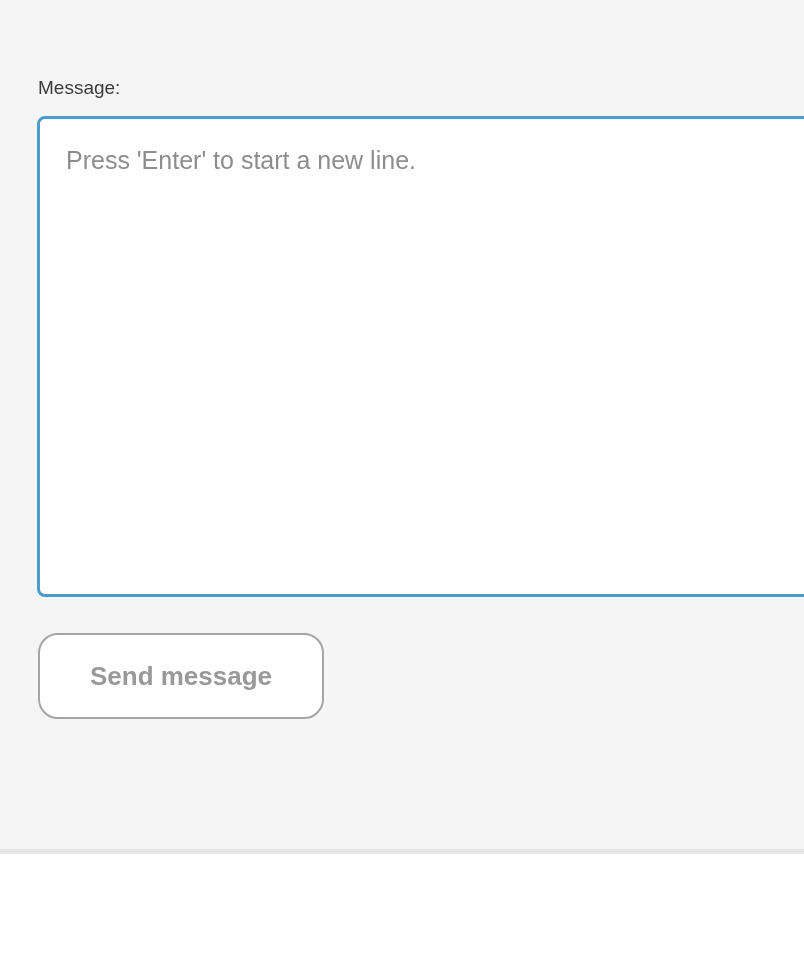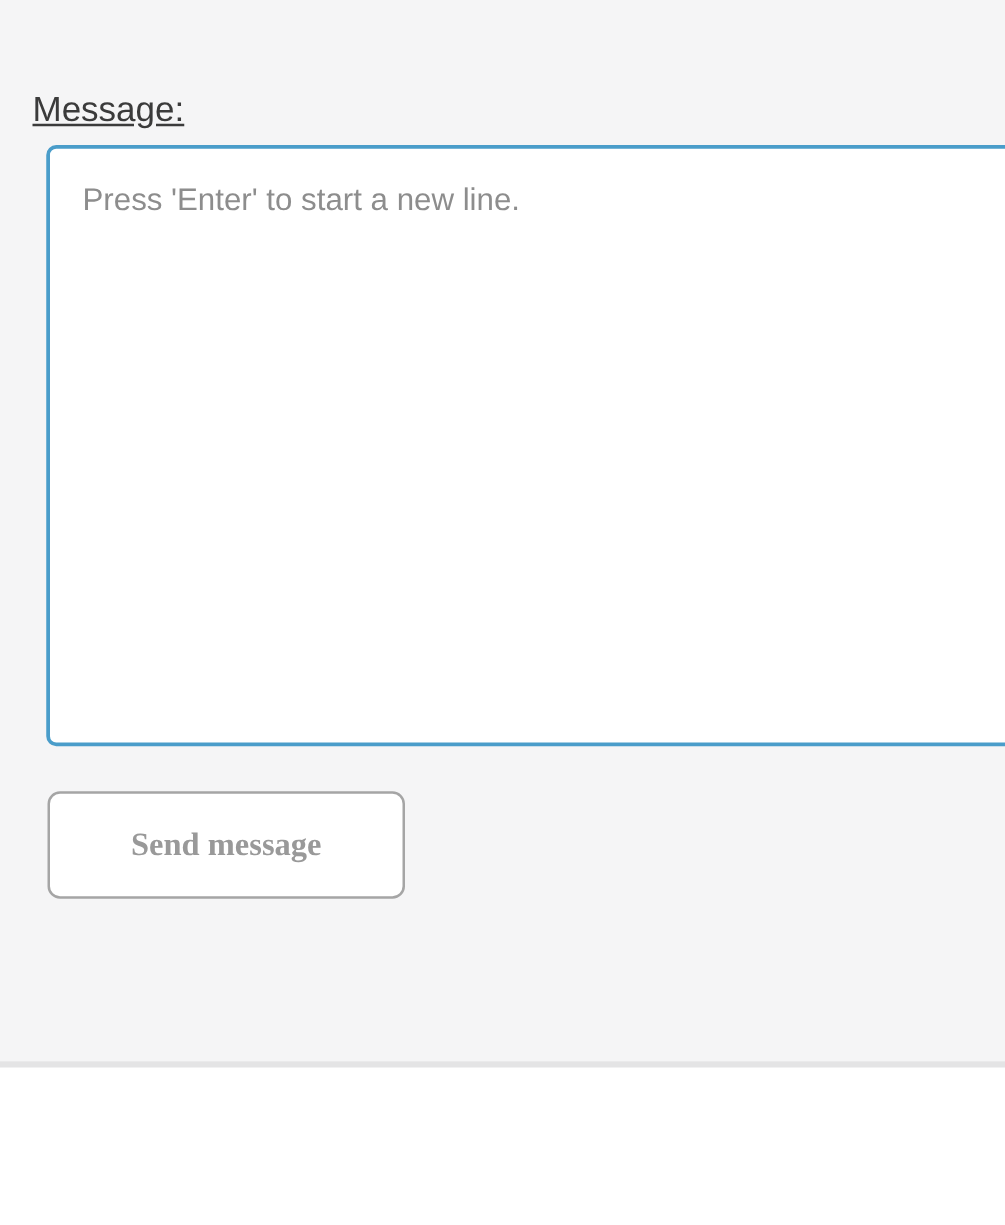--- a/index.html
+++ b/index.html
@@ -33,11 +33,10 @@
   .message-label {
     position: absolute;
     top: 72px;
-    left: 26px;
-    font-size: 28px;
+    left: 38px;
+    font-size: 19px;
     line-height: 32px;
     color: #3b3b3b;
-    text-decoration: underline;
   }
   .message-textarea {
     position: absolute;

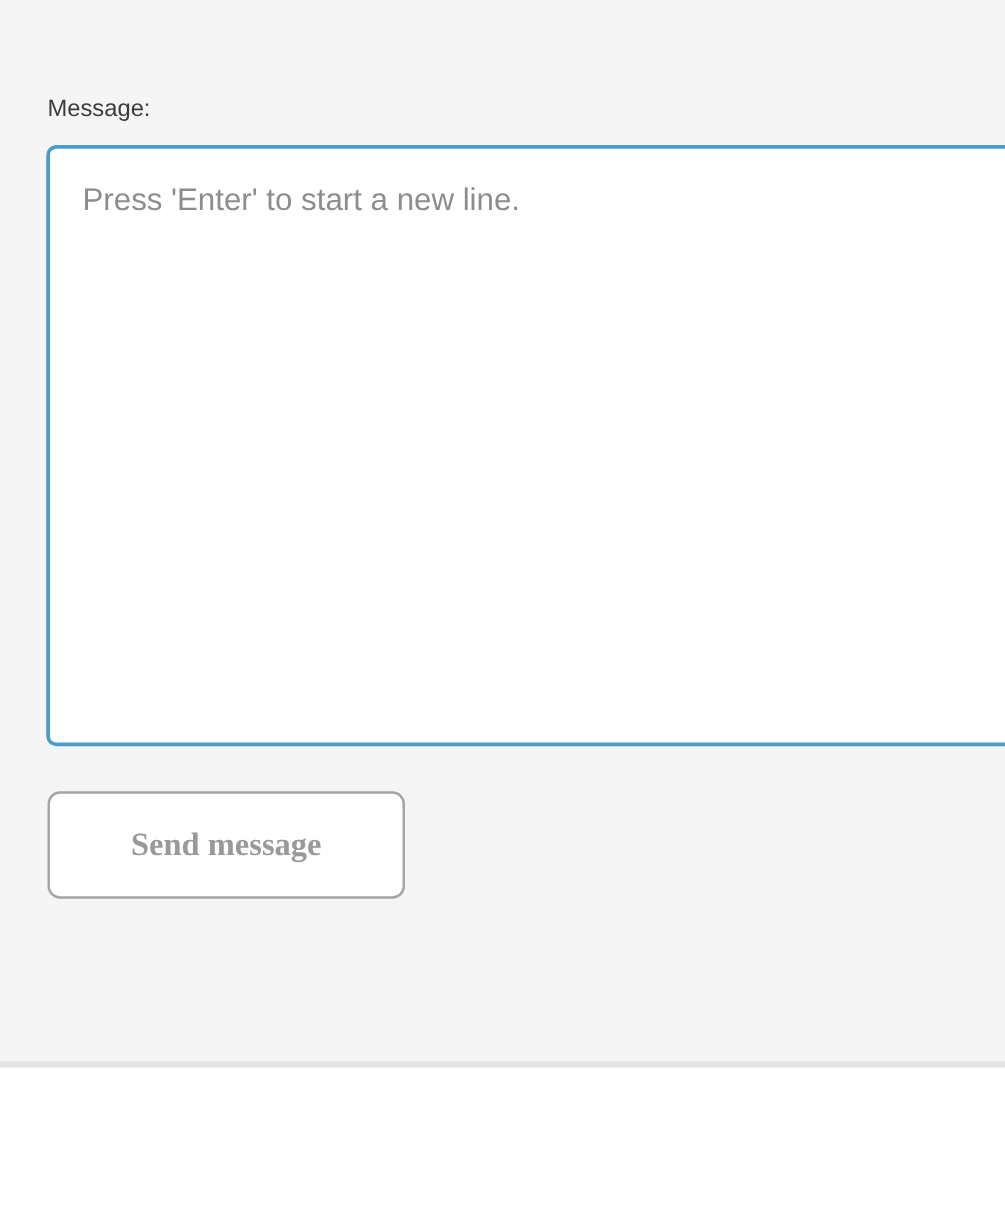--- a/index.html
+++ b/index.html
@@ -70,8 +70,8 @@
     box-sizing: border-box;
     background: #ffffff;
     border: 2px solid #a5a5a5;
-    border-radius: 10px;
-    font-family: Liberation Serif, serif;
+    border-radius: 20px;
+    font-family: Liberation Sans, sans-serif;
     font-size: 26px;
     font-weight: bold;
     color: #999999;

